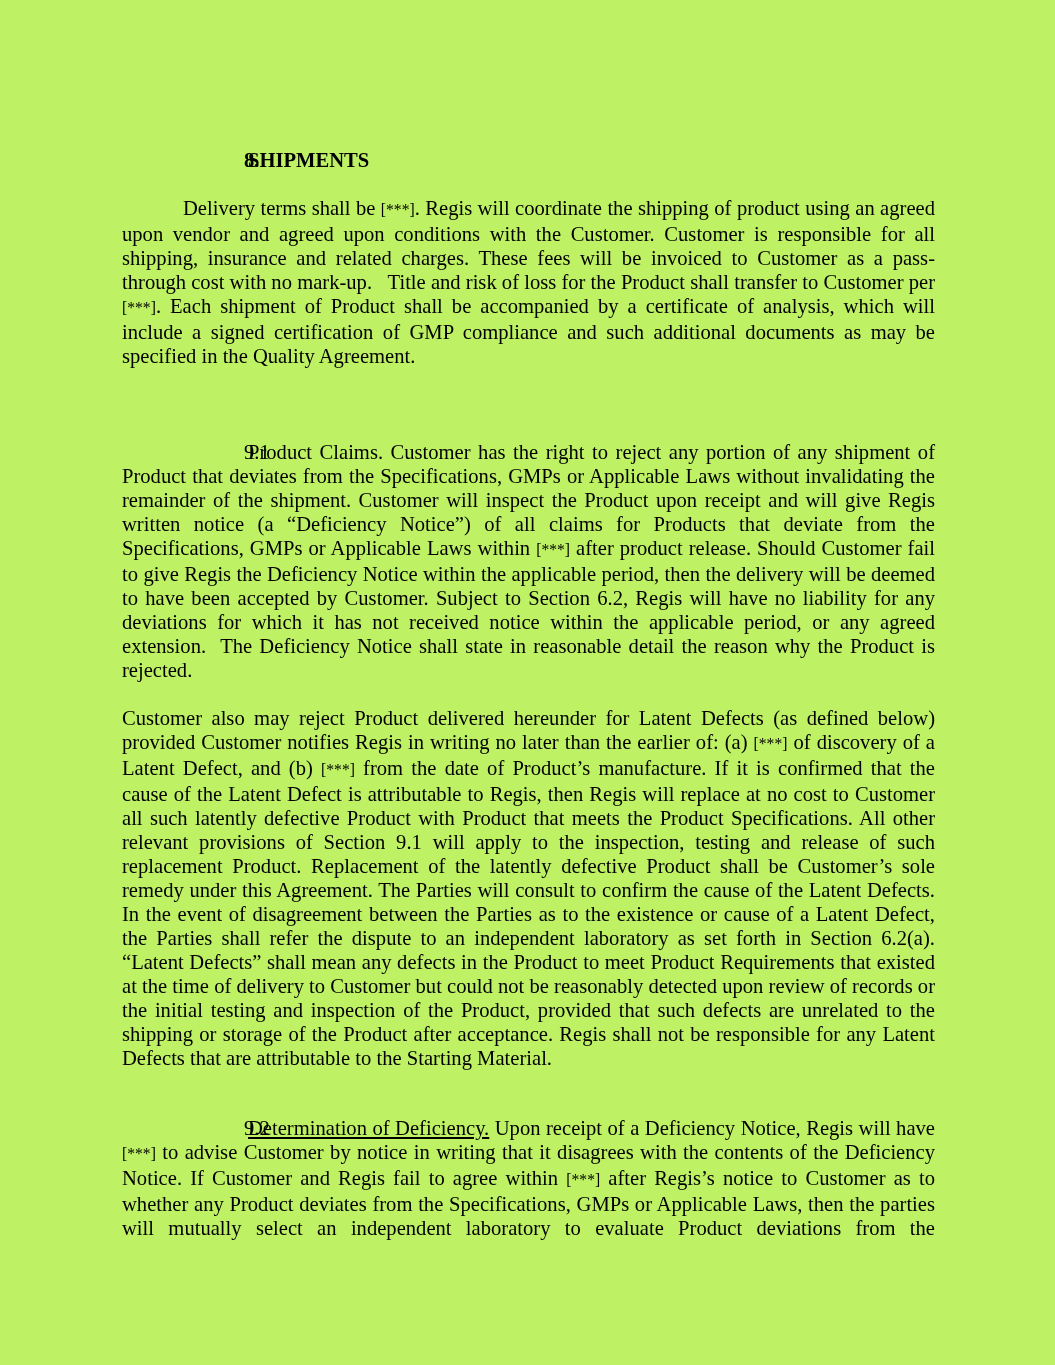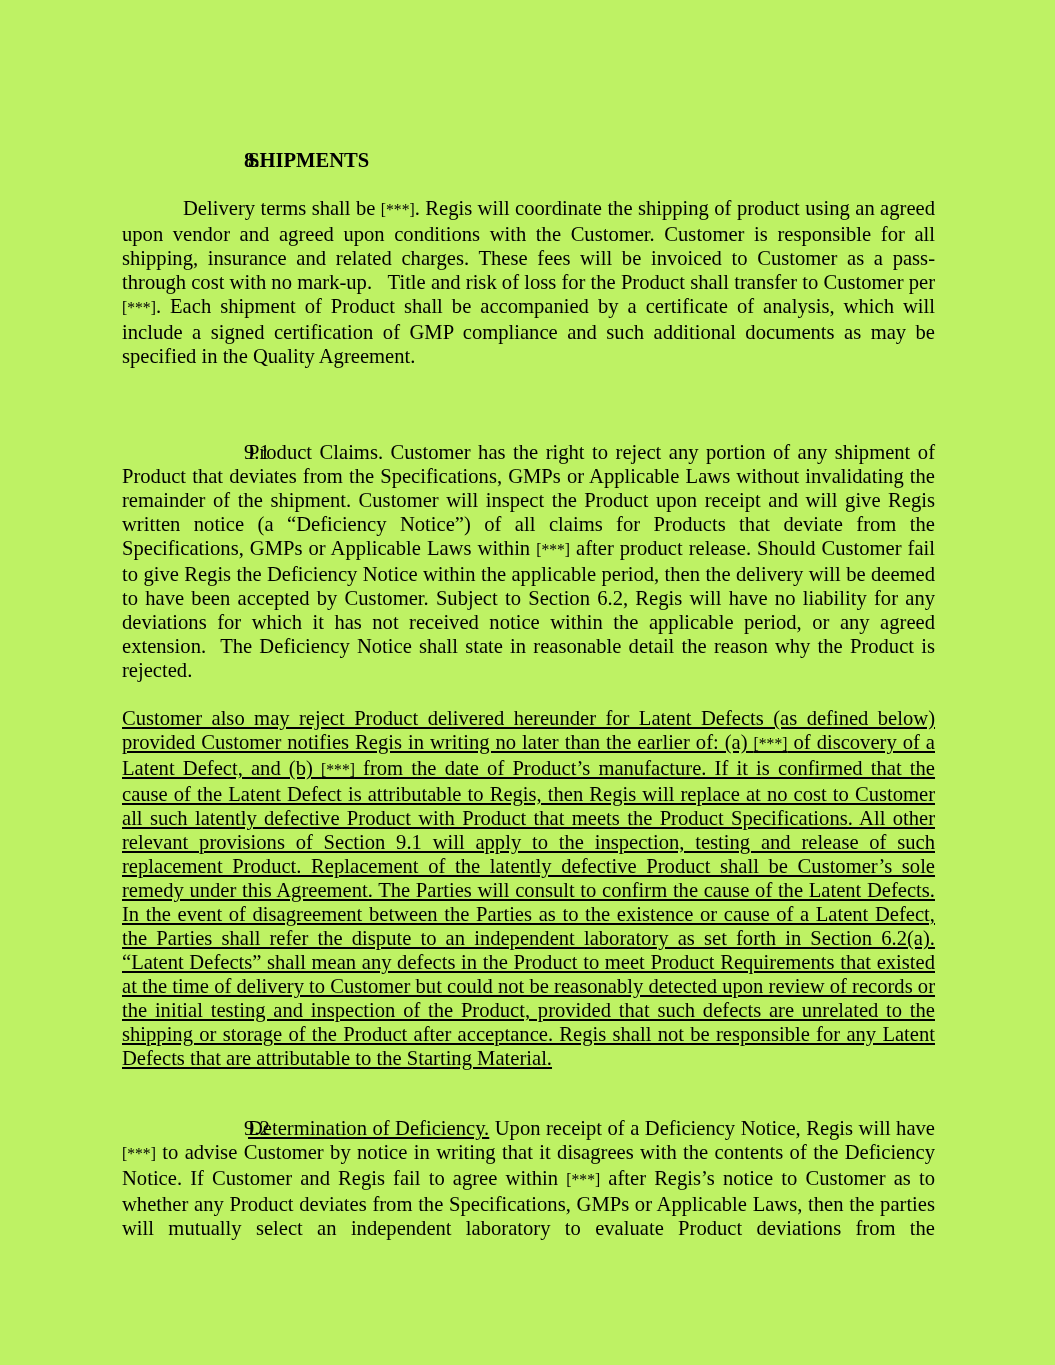--- a/index.html
+++ b/index.html
@@ -36,7 +36,7 @@
   }
   .indent { text-indent: 61px; }
   .sec-gap { margin-top: 72px; }
-  .mt1 { margin-top: 24px; text-decoration: underline; }
+  .mt1 { margin-top: 24px; }
   .mt2 { margin-top: 46px; }
   .justify-last { text-align-last: justify; }
   .run-redacted { font-size: 0.76em; }

